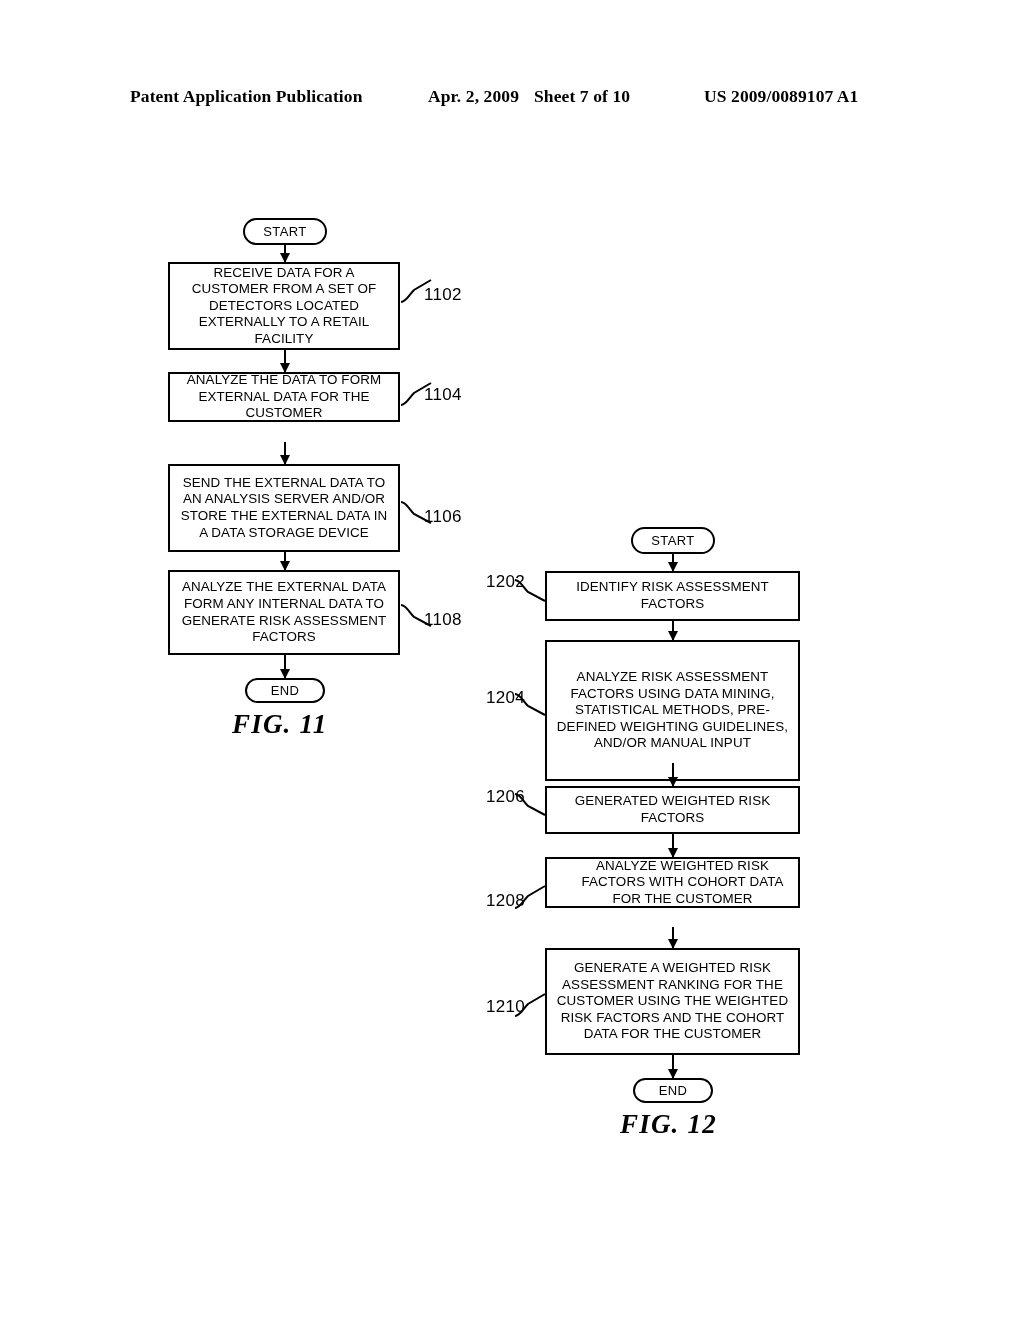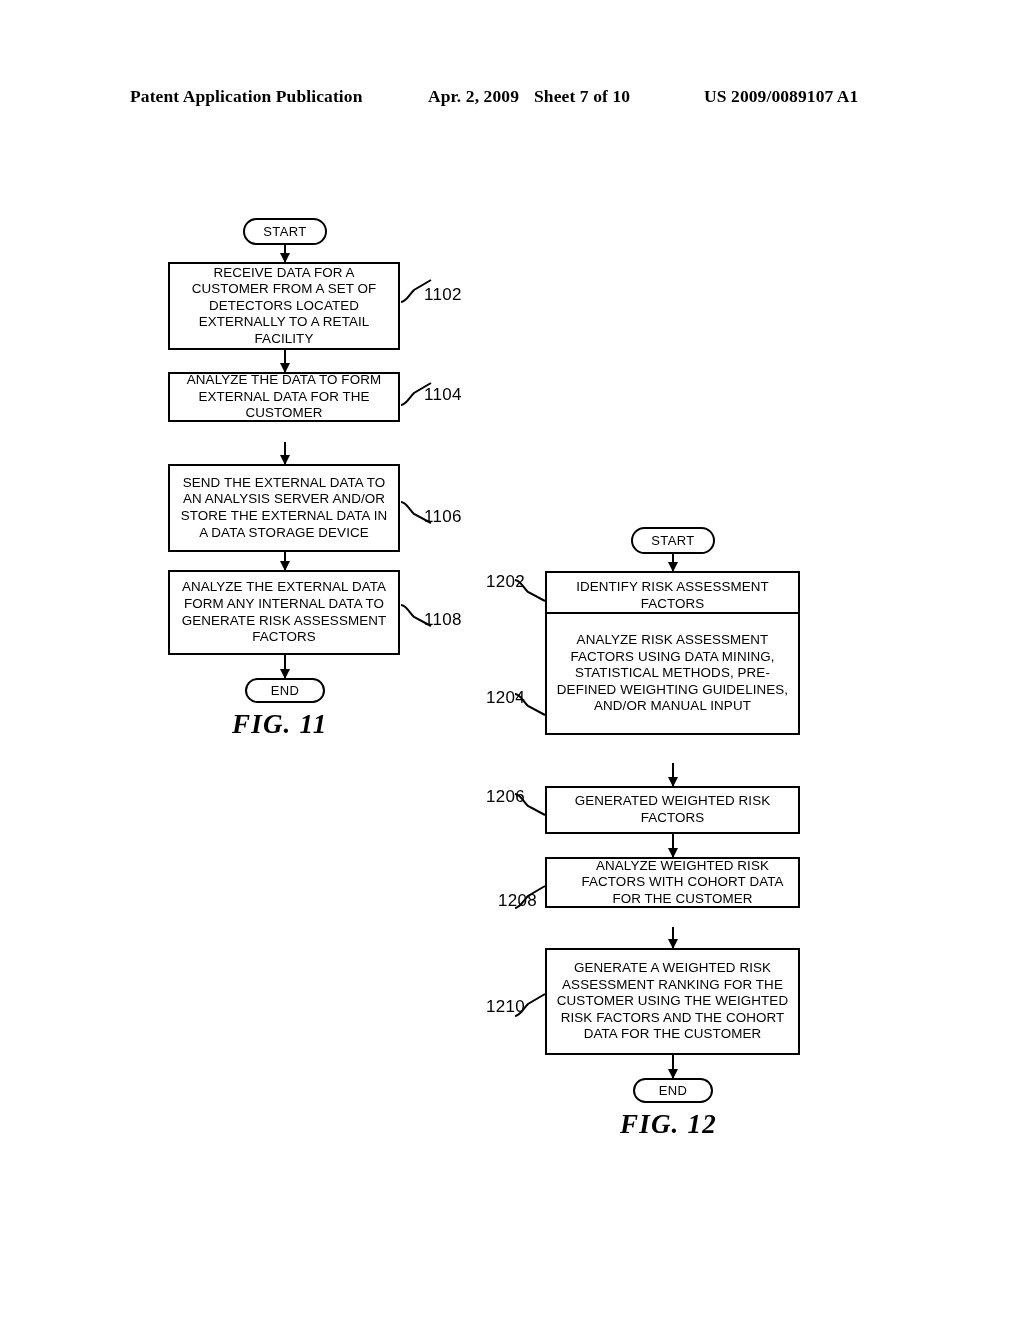--- a/index.html
+++ b/index.html
@@ -194,7 +194,7 @@
 
   <div class="fc-arrow" style="left:671.8px; top:621px; height:19px;"></div>
 
-  <div class="fc-box" style="left:545px; top:612px; width:255px; height:123px;">
+  <div class="fc-box" style="left:545px; top:640px; width:255px; height:141px;">
     <span class="txt">ANALYZE RISK ASSESSMENT FACTORS USING DATA MINING, STATISTICAL METHODS, PRE-DEFINED WEIGHTING GUIDELINES, AND/OR MANUAL INPUT</span>
   </div>
   <svg class="lead" style="left:514px; top:692px; width:32px; height:26px;" viewBox="0 0 32 26">

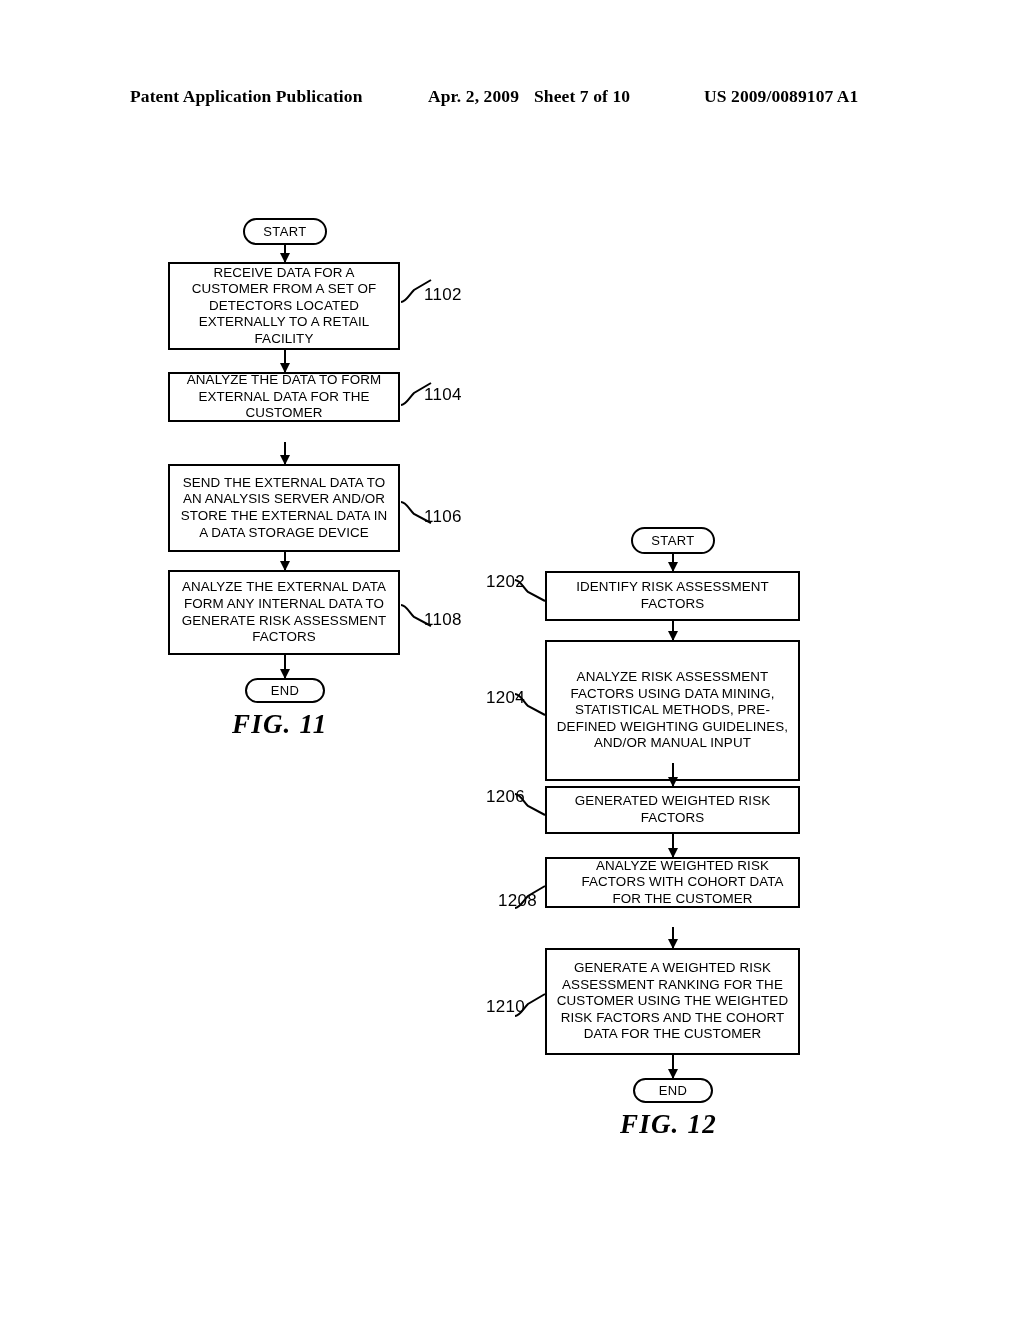--- a/index.html
+++ b/index.html
@@ -220,7 +220,7 @@
   <svg class="lead" style="left:514px; top:884px; width:32px; height:26px;" viewBox="0 0 32 26">
     <path d="M1 24 C 6 24, 9 17, 14 12 L 31 2"></path>
   </svg>
-  <div class="ref-num" style="left:486px; top:891px;margin-left:12px;">1208</div>
+  <div class="ref-num" style="left:486px; top:891px;">1208</div>
 
   <div class="fc-arrow" style="left:671.8px; top:927px; height:21px;"></div>
 

